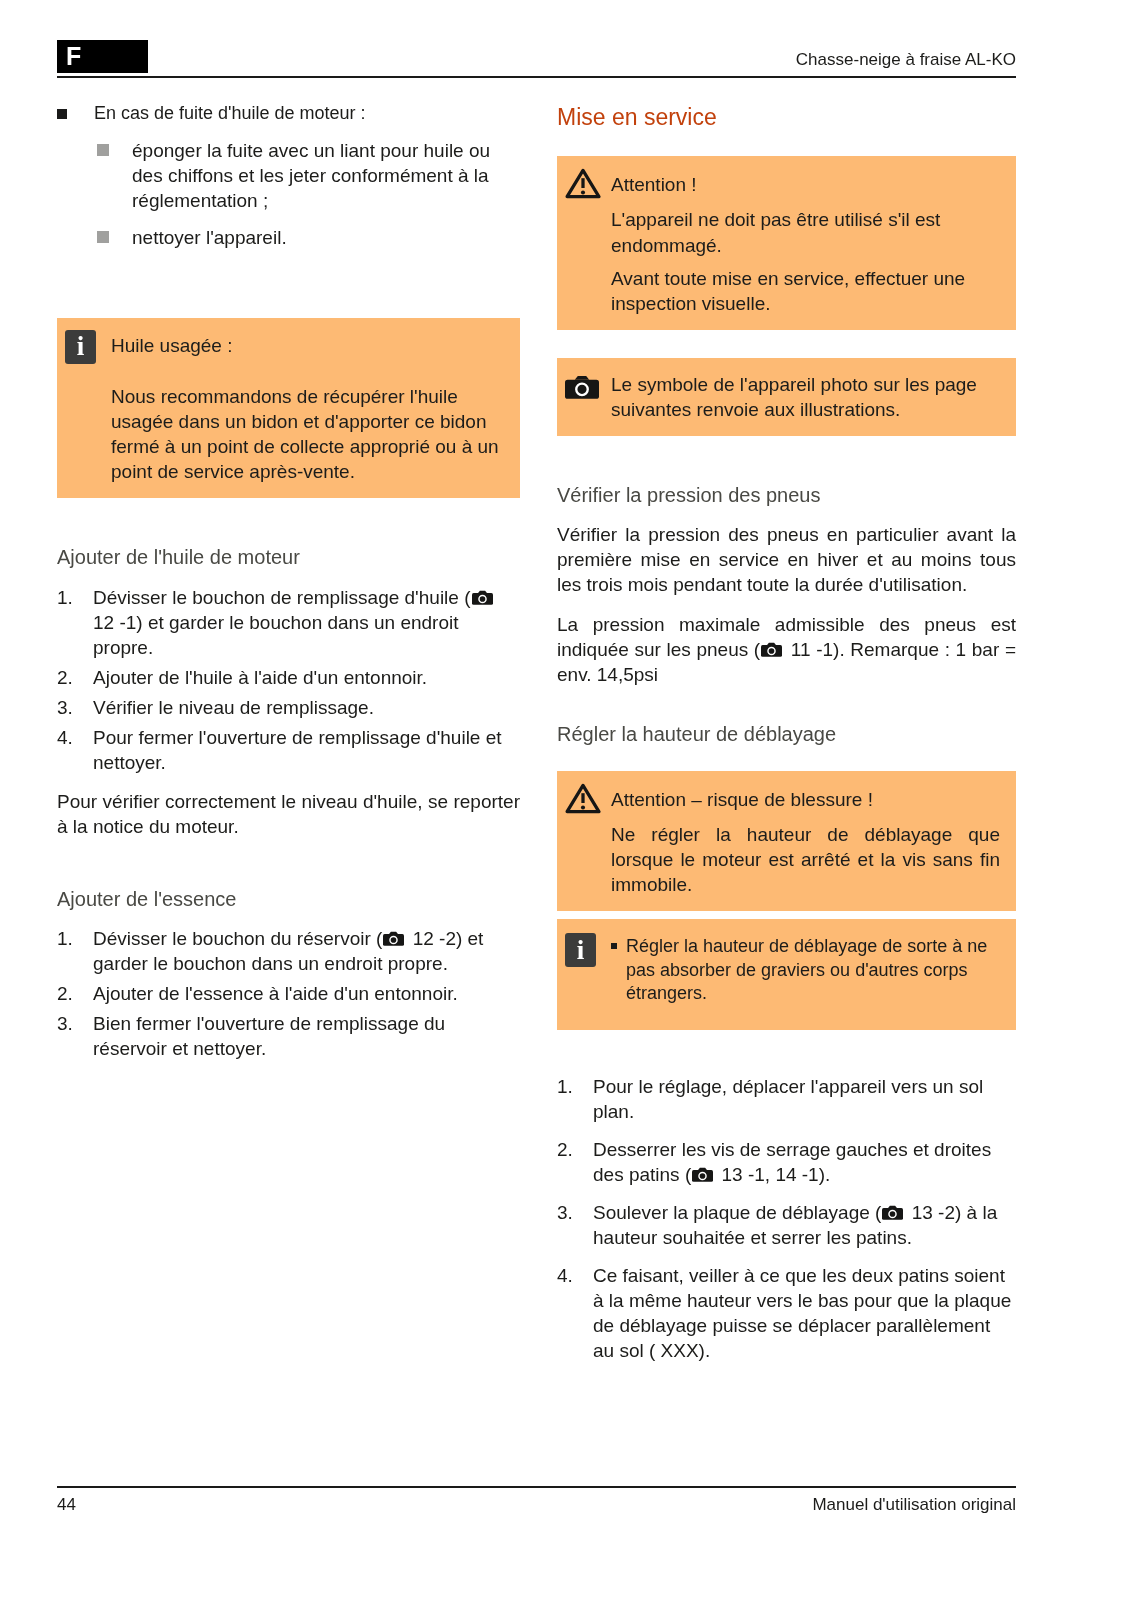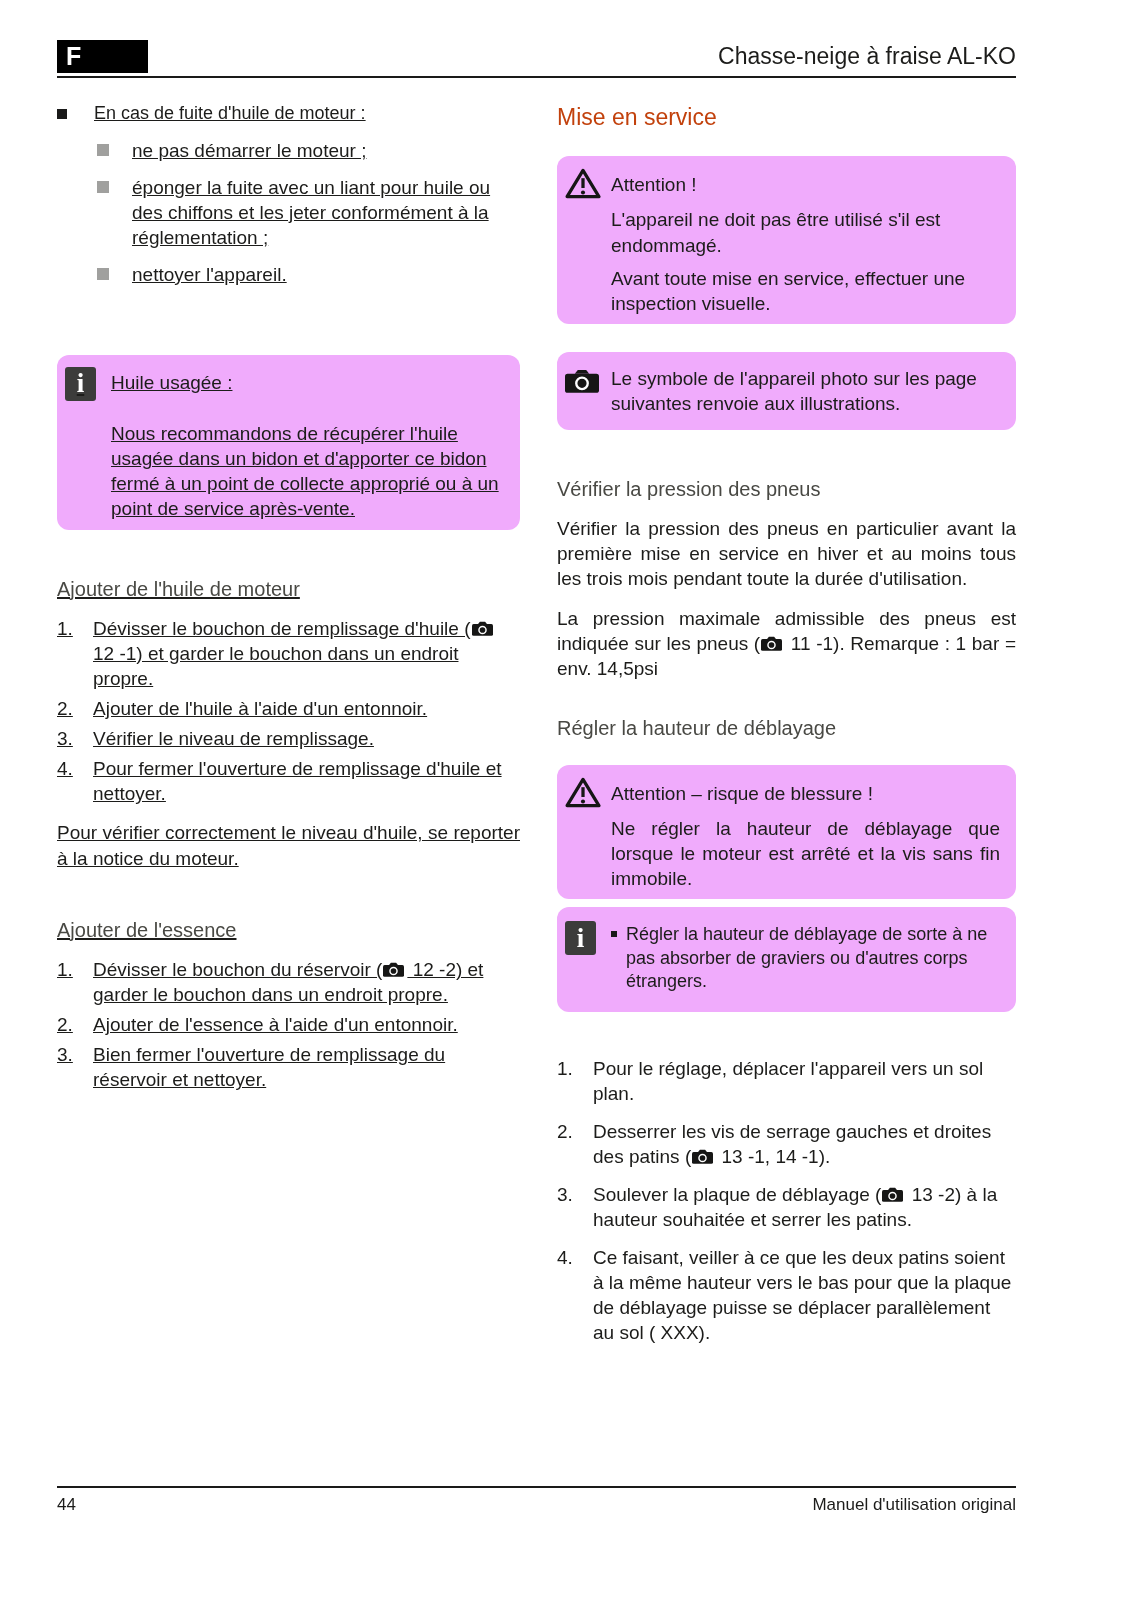--- a/index.html
+++ b/index.html
@@ -12,7 +12,7 @@
   .hdr { display:flex; justify-content:space-between; align-items:flex-end; }
   .lang-badge { width:91px; height:33px; background:#000; color:#fff; font-weight:bold;
                 font-size:25px; line-height:33px; padding-left:9px; }
-  .hdr-right { font-size:23px; padding-bottom:3px; }
+  .hdr-right { font-size:17px; padding-bottom:3px; }
   .hr { height:2px; background:#1a1a19; margin-top:3px; }
 
   

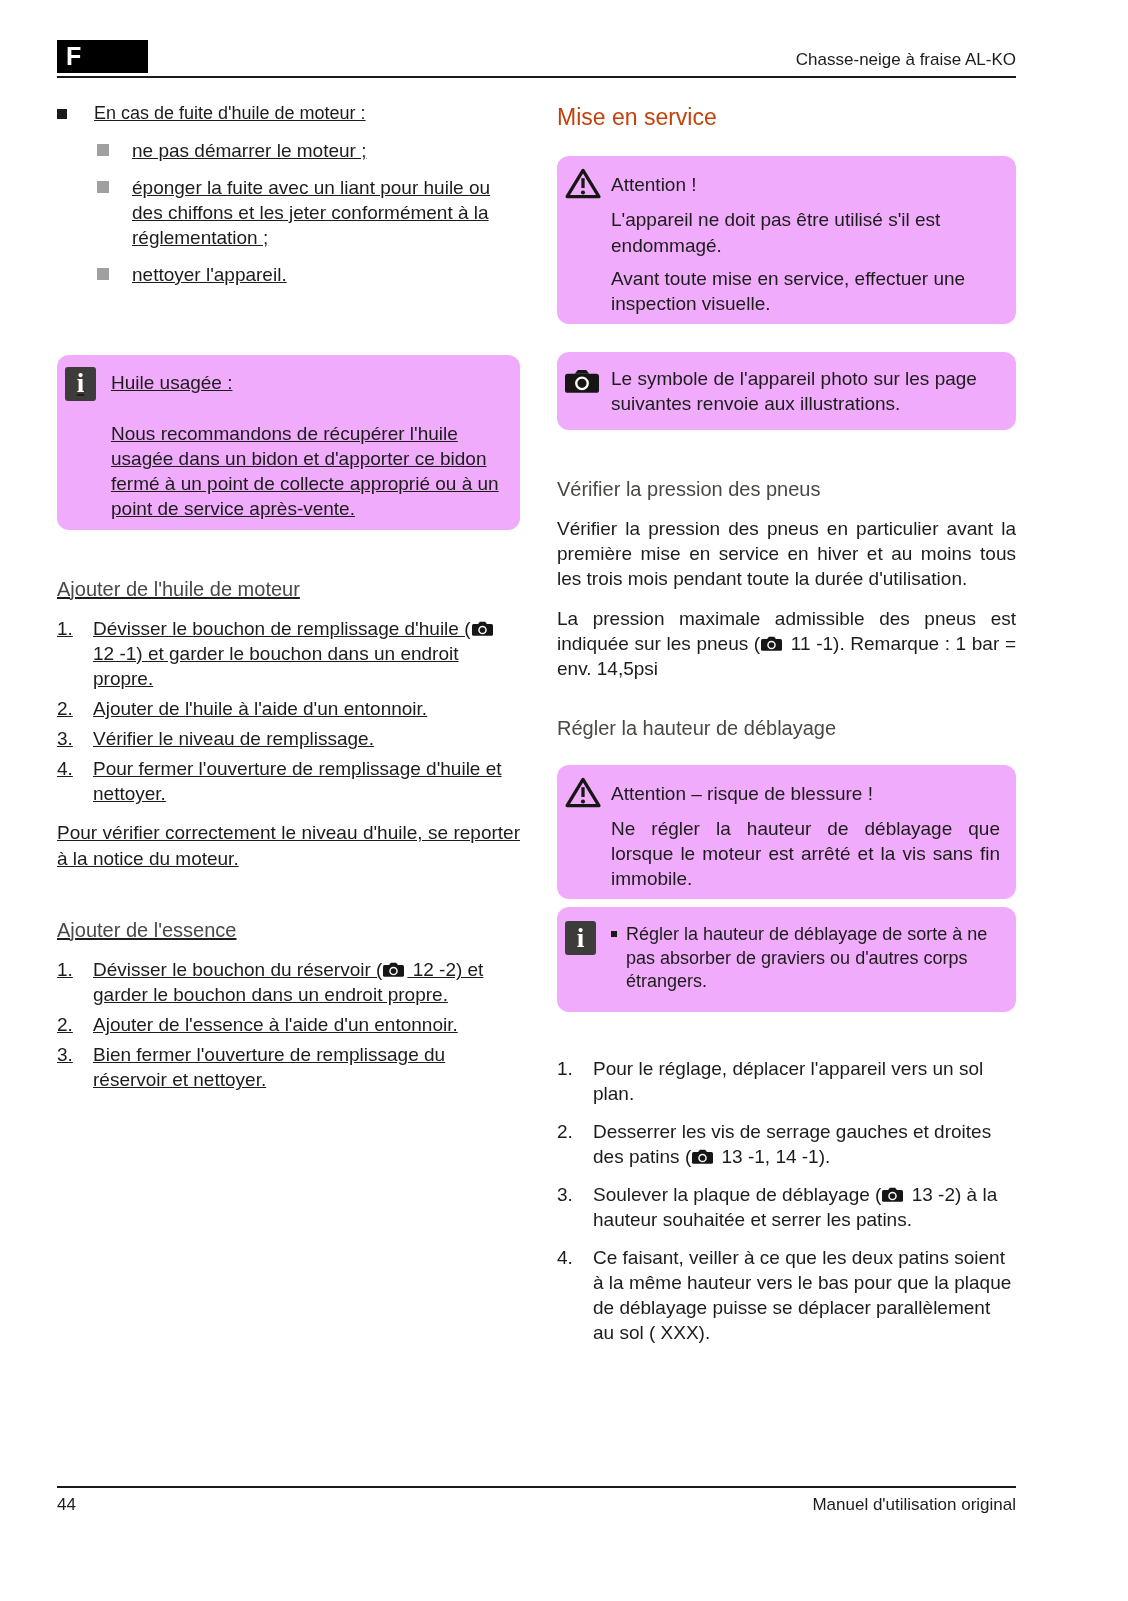--- a/index.html
+++ b/index.html
@@ -17,7 +17,7 @@
 
   
   .cols { display:flex; gap:37px; margin-top:24px; font-size:19px; line-height:1.32; }
-  .col-left  { width:463px;text-decoration:underline; }
+  .col-left  { width:463px; }
   .col-right { width:459px; }
 
   

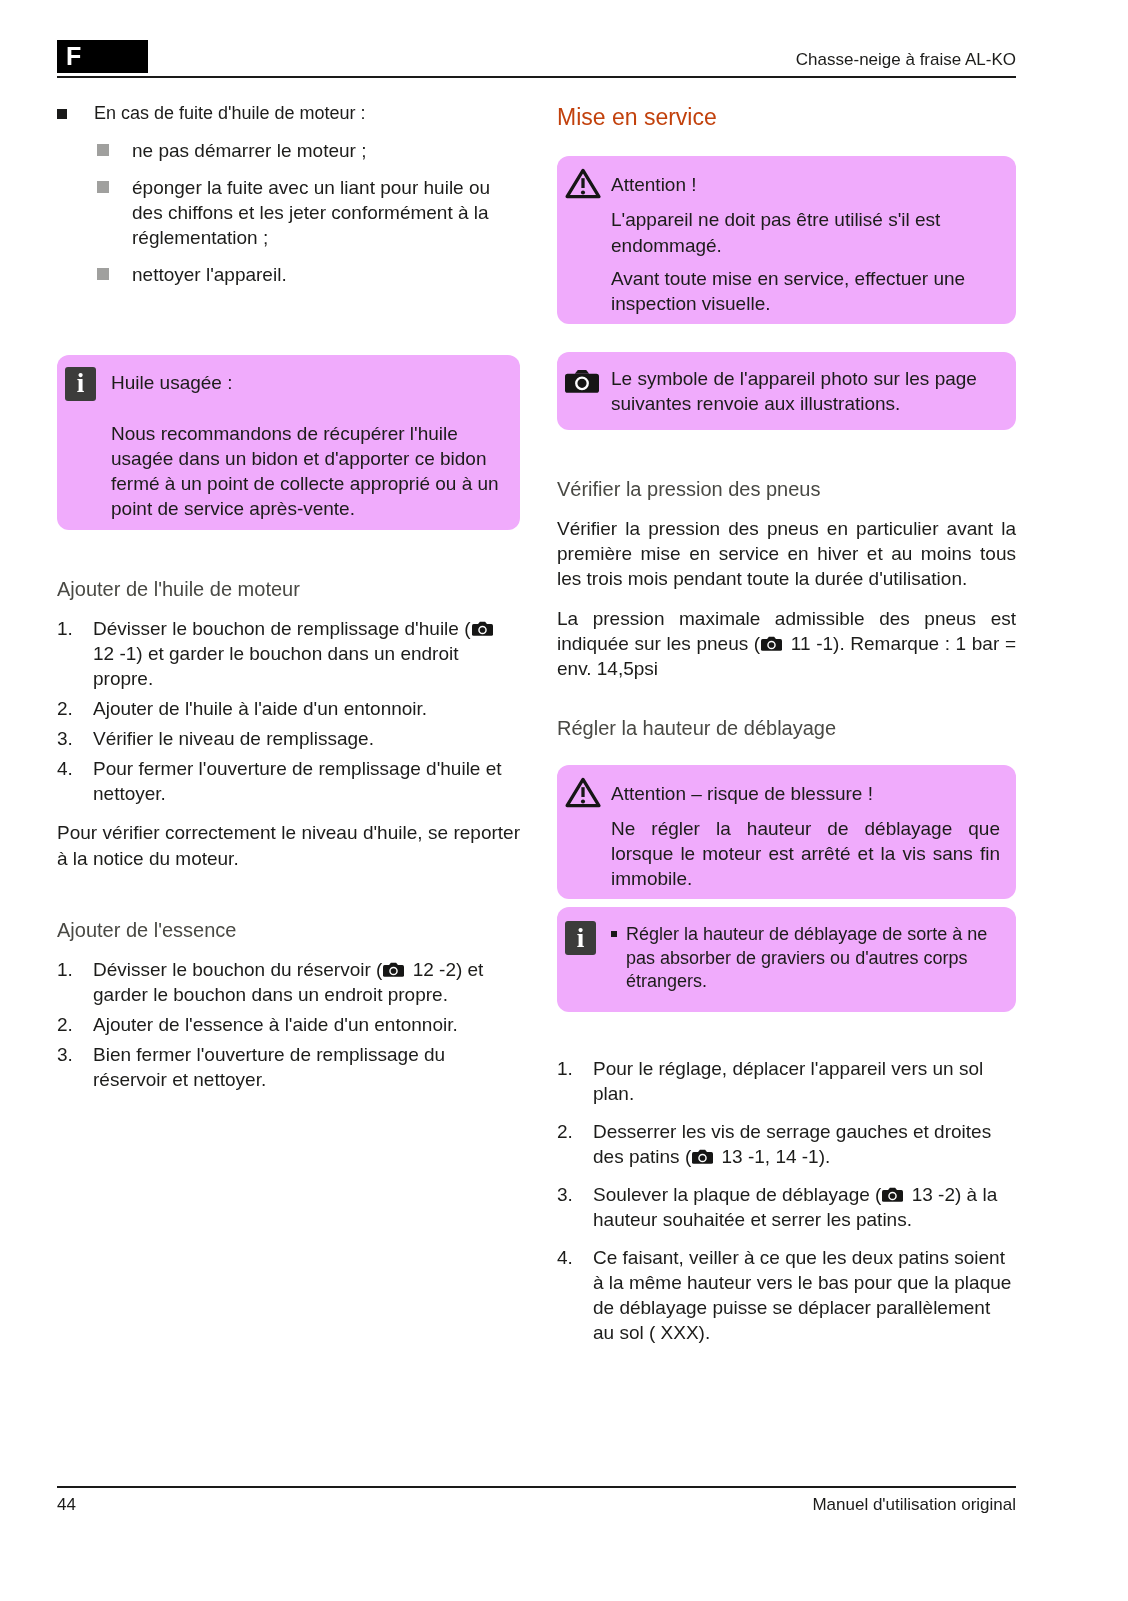--- a/index.html
+++ b/index.html
@@ -104,10 +104,6 @@
         <div class="sublist">
             <div class="li">
               <span class="m-graysq"></span>
-              <span class="li-text">ne pas démarrer le moteur ;</span>
-            </div>
-            <div class="li">
-              <span class="m-graysq"></span>
               <span class="li-text">éponger la fuite avec un liant pour huile ou des chiffons et les jeter conformément à la réglementation ;</span>
             </div>
             <div class="li">

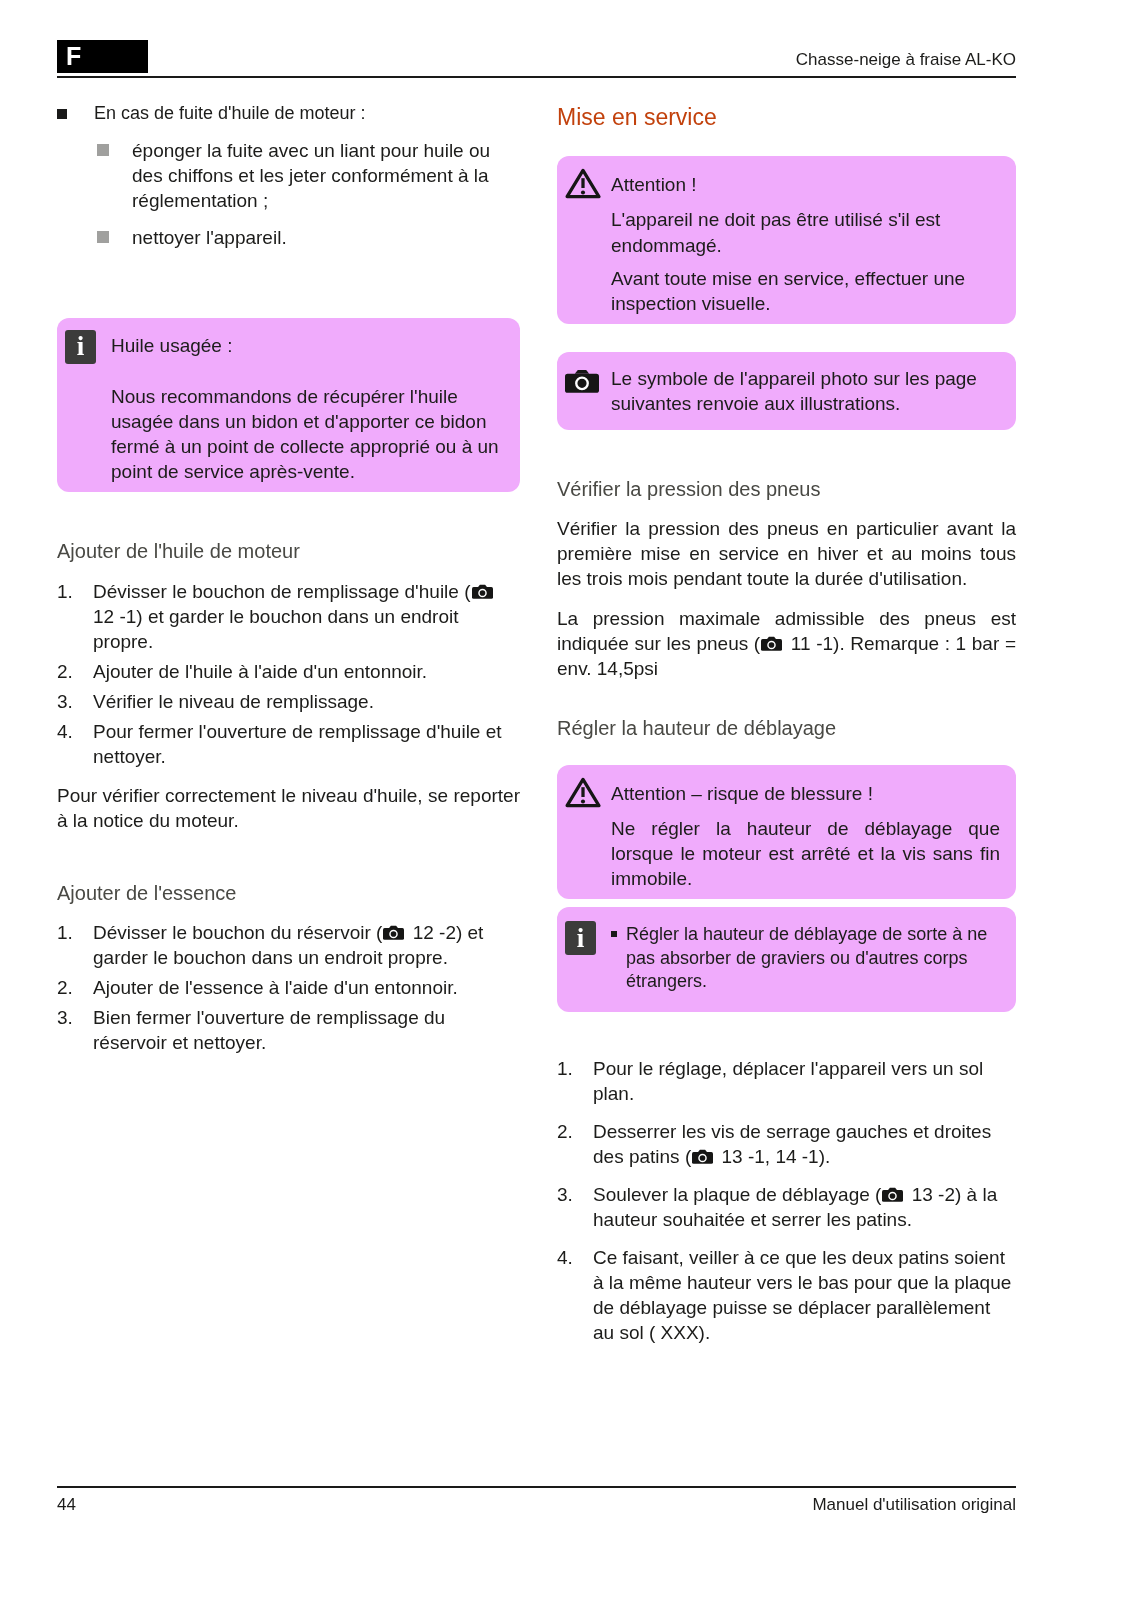--- a/index.html
+++ b/index.html
@@ -33,7 +33,7 @@
   .sublist .li { margin-bottom:12px; }
 
   
-  .nbox { background:#f0abfc; display:grid; grid-template-columns:46px 1fr; padding:12px 16px 8px 8px;border-radius:12px; }
+  .nbox { background:#fdba74; display:grid; grid-template-columns:46px 1fr; padding:12px 16px 14px 8px; }
   .nbox-icon { grid-column:1; }
   .nbox-body { grid-column:2; }
   .nbox-title { padding-top:3px; }

